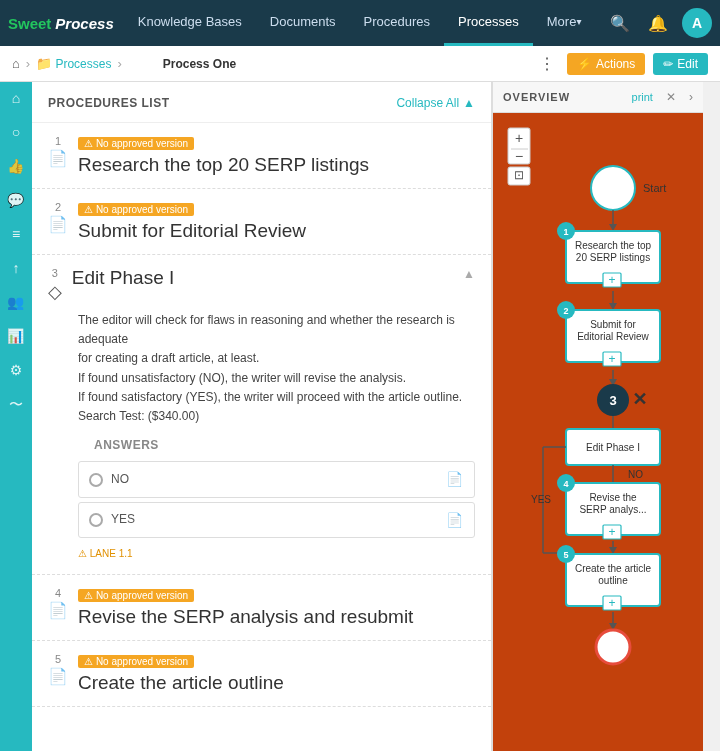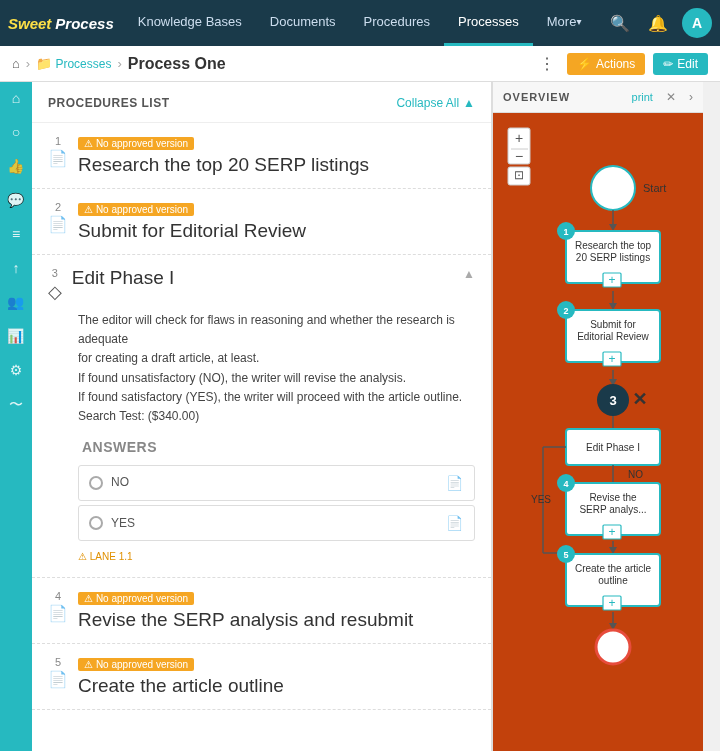--- a/index.html
+++ b/index.html
@@ -135,7 +135,7 @@
 <nav class="navbar">
   <div class="navbar-brand">
     <div class="brand-logo">
-      <span style="color:#fde047; font-style:italic;text-align:center;">Sweet</span>
+      <span style="color:#22c55e; text-align:center;">Sweet</span>
         <span style="color:#fff; font-style:italic;">Process</span>
     </div>
   </div>

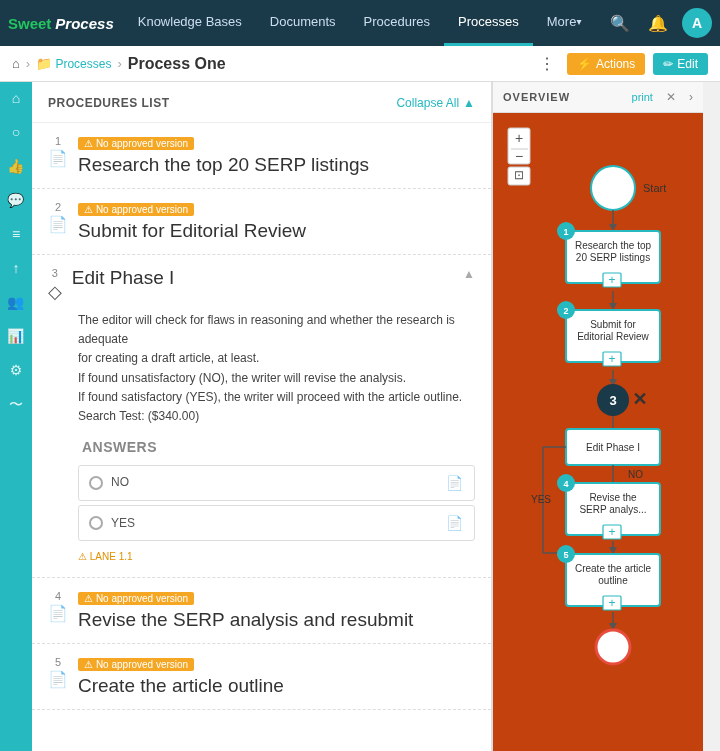--- a/index.html
+++ b/index.html
@@ -45,7 +45,7 @@
     .breadcrumb-icon { color: #555; font-size: 13px; }
     .breadcrumb-sep { color: #aaa; }
     .breadcrumb-link { color: #26b9c0; font-size: 12px; cursor: pointer; text-decoration: none; }
-    .breadcrumb-current { color: #333; font-size: 16px; font-weight: bold; }
+    .breadcrumb-current { color: #333; font-size: 12px; font-weight: bold; margin-left: 35px; }
     .breadcrumb-actions { margin-left: auto; display: flex; align-items: center; gap: 8px; }
     .btn-actions {
       background: #f5a623; color: #fff; border: none; border-radius: 3px; padding: 4px 10px; font-size: 12px; cursor: pointer; display: flex; align-items: center; gap: 4px;

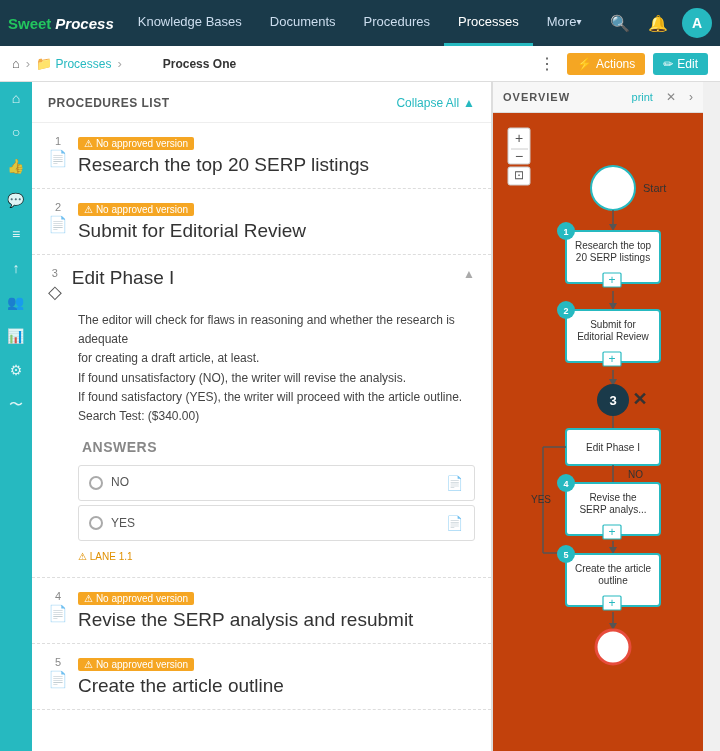--- a/index.html
+++ b/index.html
@@ -97,7 +97,7 @@
     
     .phase-header { display: flex; align-items: flex-start; gap: 10px; margin-bottom: 8px; }
     .phase-body { padding-left: 30px; font-size: 12px; color: #444; line-height: 1.6; }
-    .answers-label { font-size: 14px; color: #888; font-weight: bold; letter-spacing: 0.5px; margin: 10px 4px 6px; }
+    .answers-label { font-size: 12px; color: #888; font-weight: bold; letter-spacing: 0.5px; margin: 10px 16px 6px; }
     .answer-row {
       display: flex; align-items: center; justify-content: space-between;
       border: 1px solid #ddd; border-radius: 3px; padding: 6px 10px; margin-bottom: 4px;

